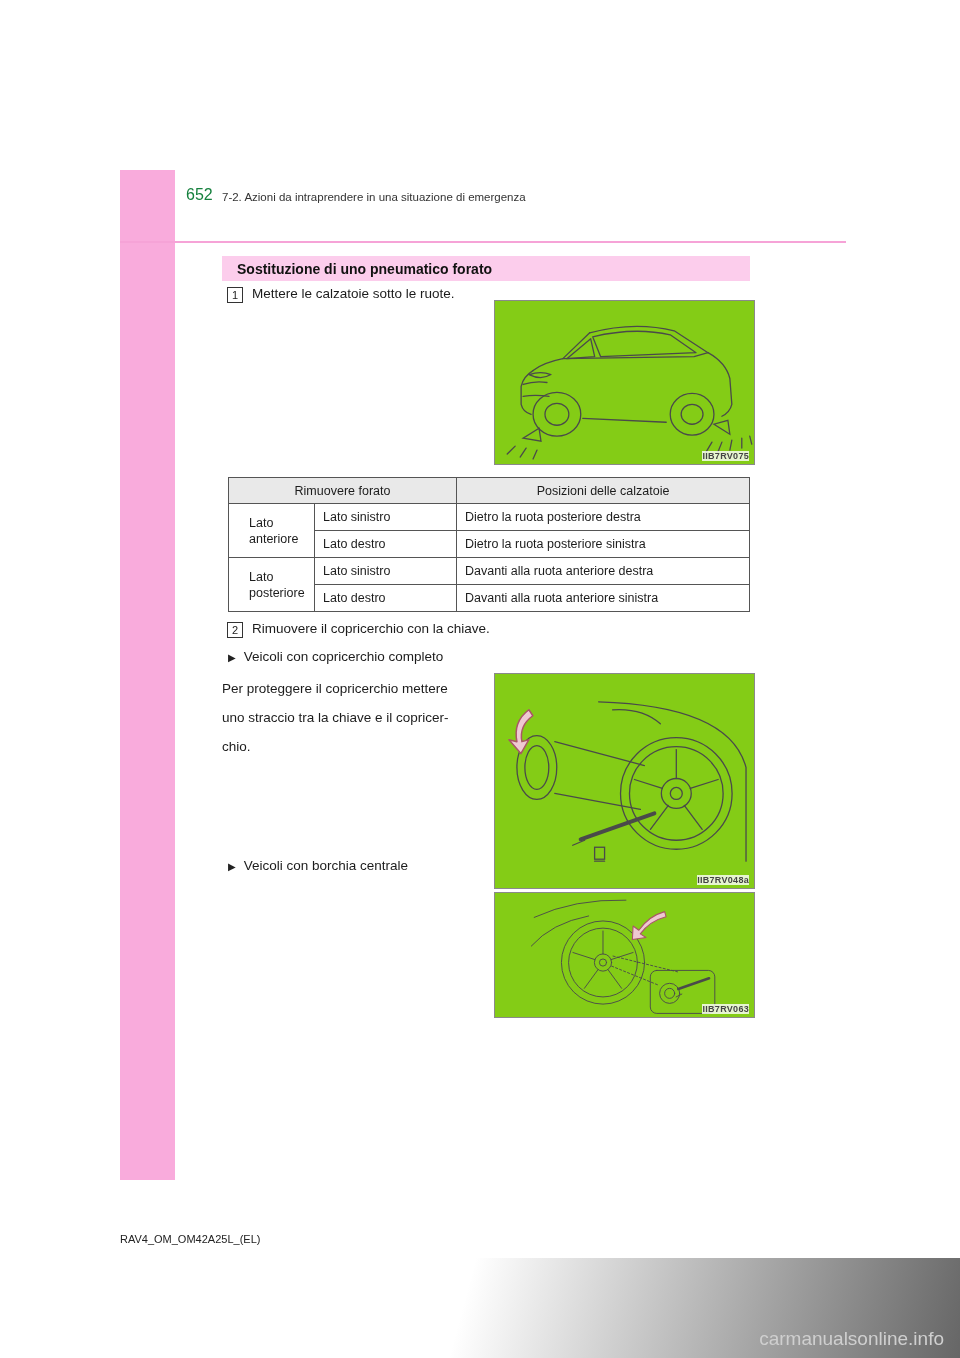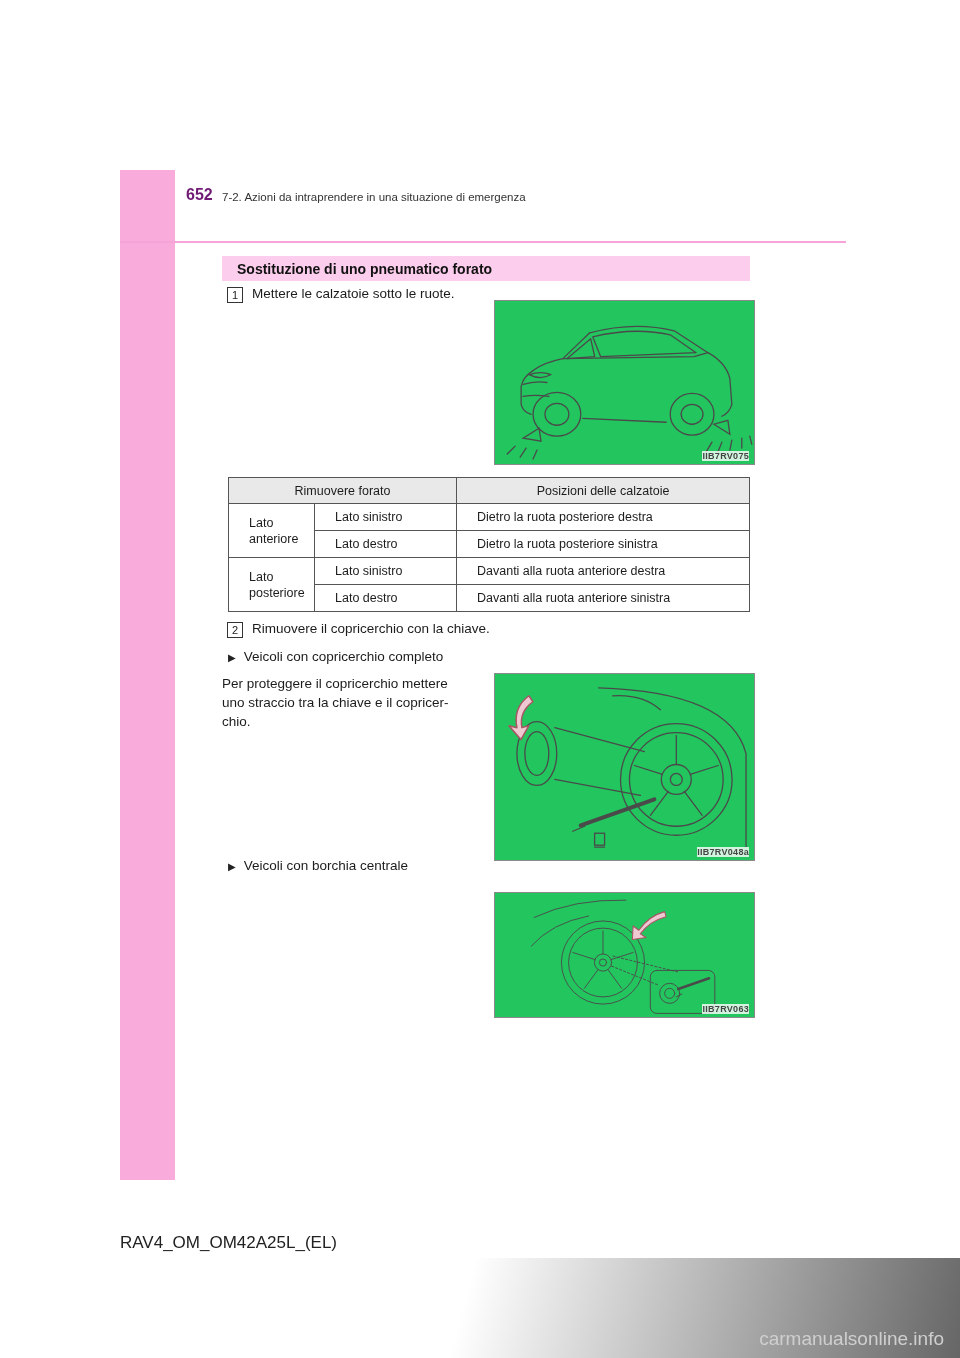--- a/index.html
+++ b/index.html
@@ -10,7 +10,7 @@
   .sidebar-bar { position:absolute; left:120px; top:170px; width:55px; height:1010px;
                  background:var(--sidebar-pink,#f9abdc); }
 
-  .page-number { position:absolute; left:186px; top:186px; font-size:16px; font-weight:bold; color:#701a75; }
+  .page-number { position:absolute; left:186px; top:186px; font-size:16px; font-weight:normal; color:#15803d; }
   .section-title { position:absolute; left:222px; top:191px; font-size:11.5px; color:#333;text-align:right; }
   .hrule { position:absolute; left:120px; top:241px; width:726px; height:2px;
            background:var(--rule-pink,#f6a3d7); }

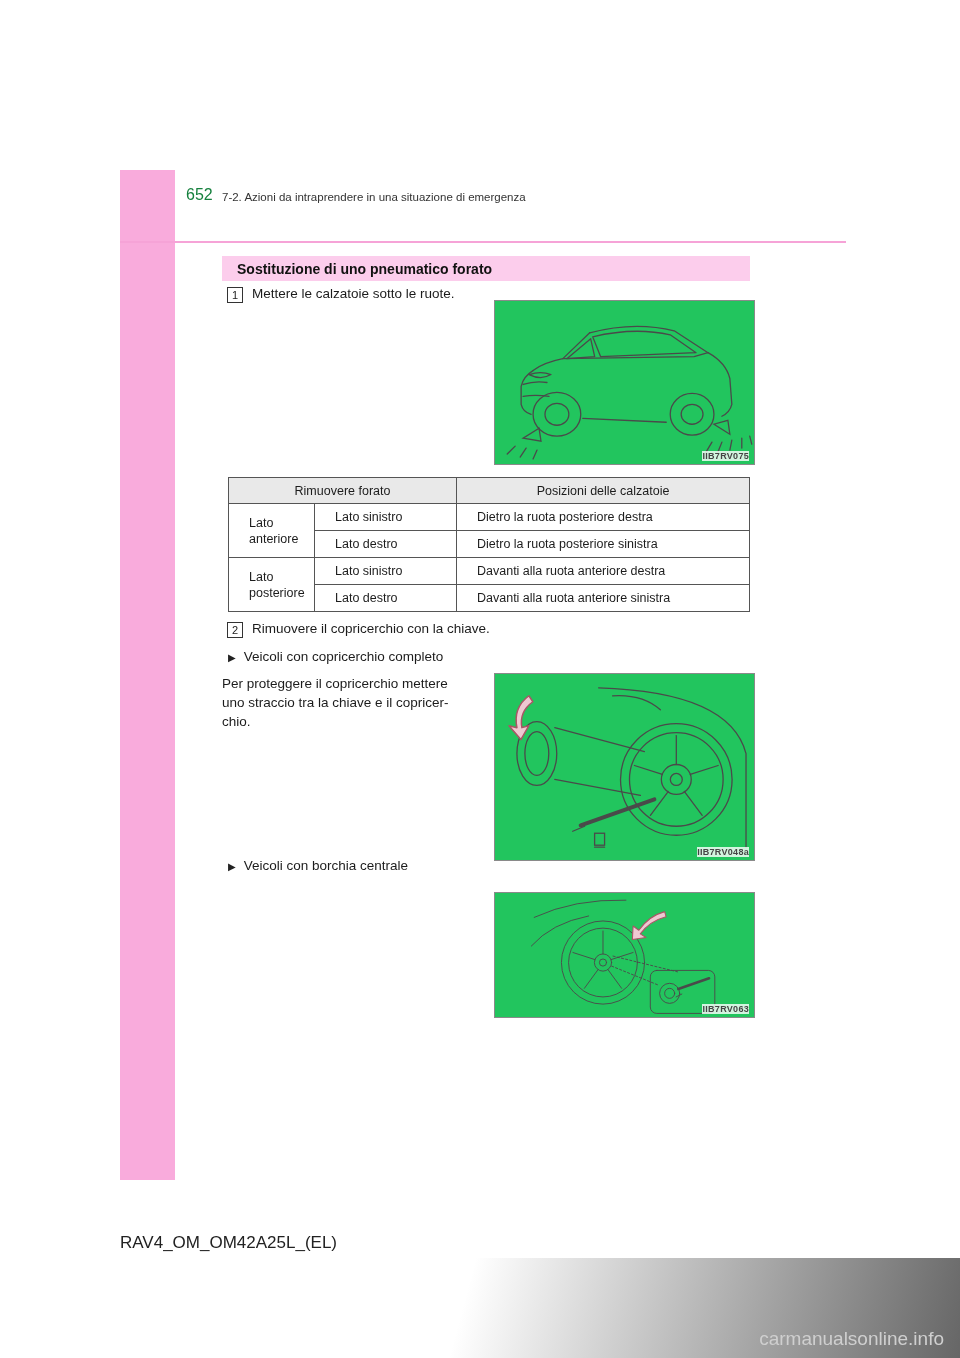--- a/index.html
+++ b/index.html
@@ -24,7 +24,7 @@
   .step-num { flex:0 0 auto; width:16px; height:16px; border:1px solid #333; font-size:11px;
               display:flex; align-items:center; justify-content:center; margin-top:1px; background:#fff; }
 
-  .fig { position:absolute; left:494px; width:261px; border:1px solid #8a8a8a; background:#22c55e; }
+  .fig { position:absolute; left:494px; width:261px; border:1px solid #8a8a8a; background:#84cc16; }
   .fig svg { display:block; width:100%; height:100%; }
   .fig-label { position:absolute; right:5px; bottom:3px; font-size:9px; font-weight:bold; color:#444;
                letter-spacing:0.3px; background:rgba(255,255,255,0.8); }

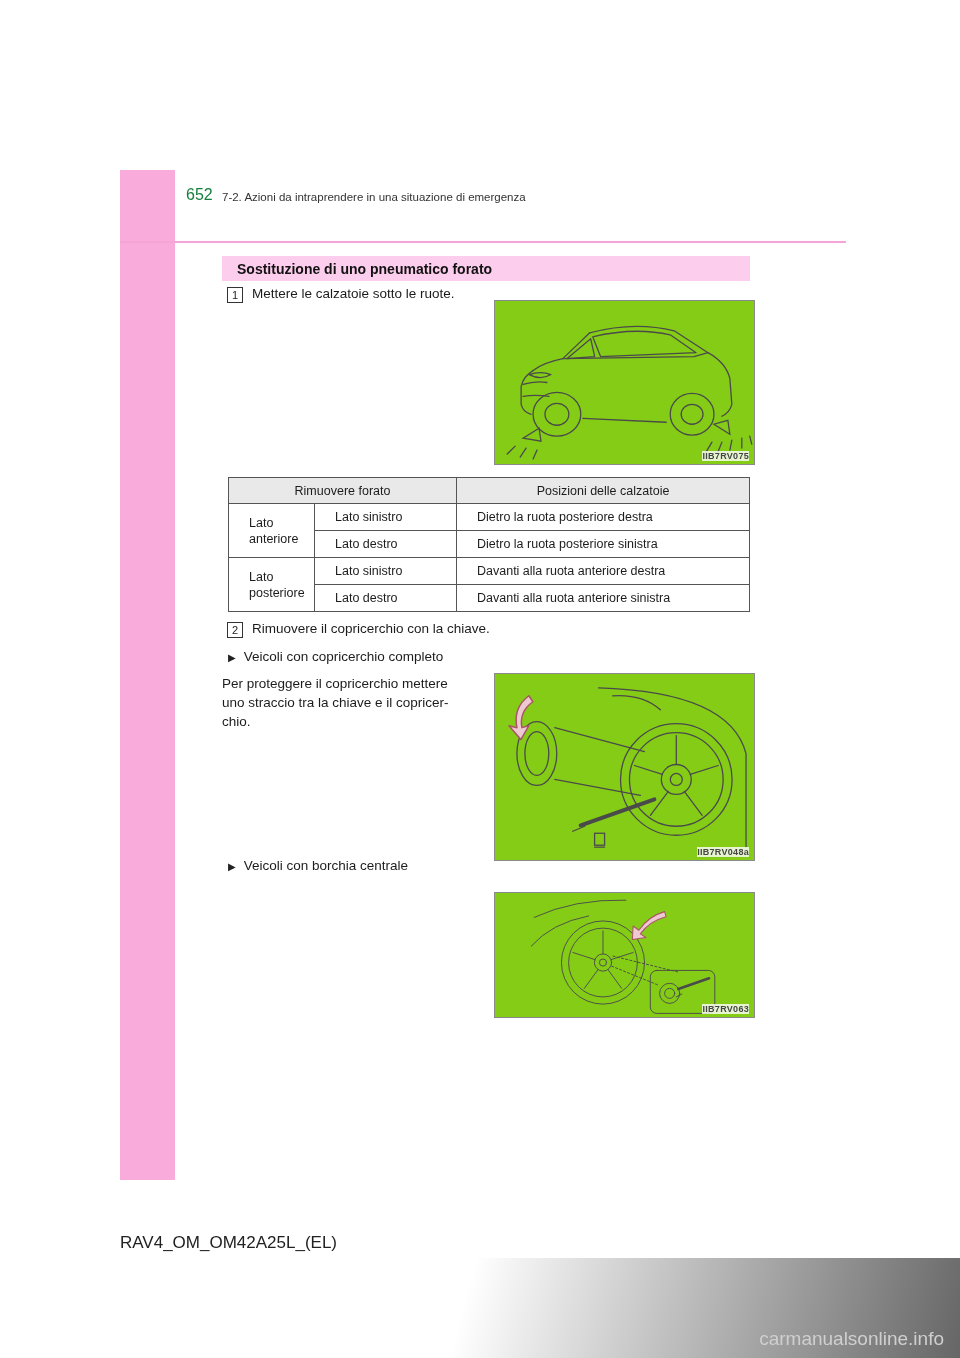--- a/index.html
+++ b/index.html
@@ -33,7 +33,7 @@
                  font-size:12.5px; color:#1c1c1c; table-layout:fixed; }
   table.chocks th, table.chocks td { border:1px solid #555; }
   table.chocks th { background:#e9e9e9; font-weight:normal; height:26px; text-align:center; }
-  table.chocks td { height:27px; padding-left:20px; vertical-align:middle; }
+  table.chocks td { height:27px; padding-left:8px; vertical-align:middle; }
   table.chocks td.grp { padding-left:20px; line-height:16px; }
 
   .bullet { position:absolute; display:flex; align-items:flex-start; gap:8px; font-size:13.5px; color:#1c1c1c; }

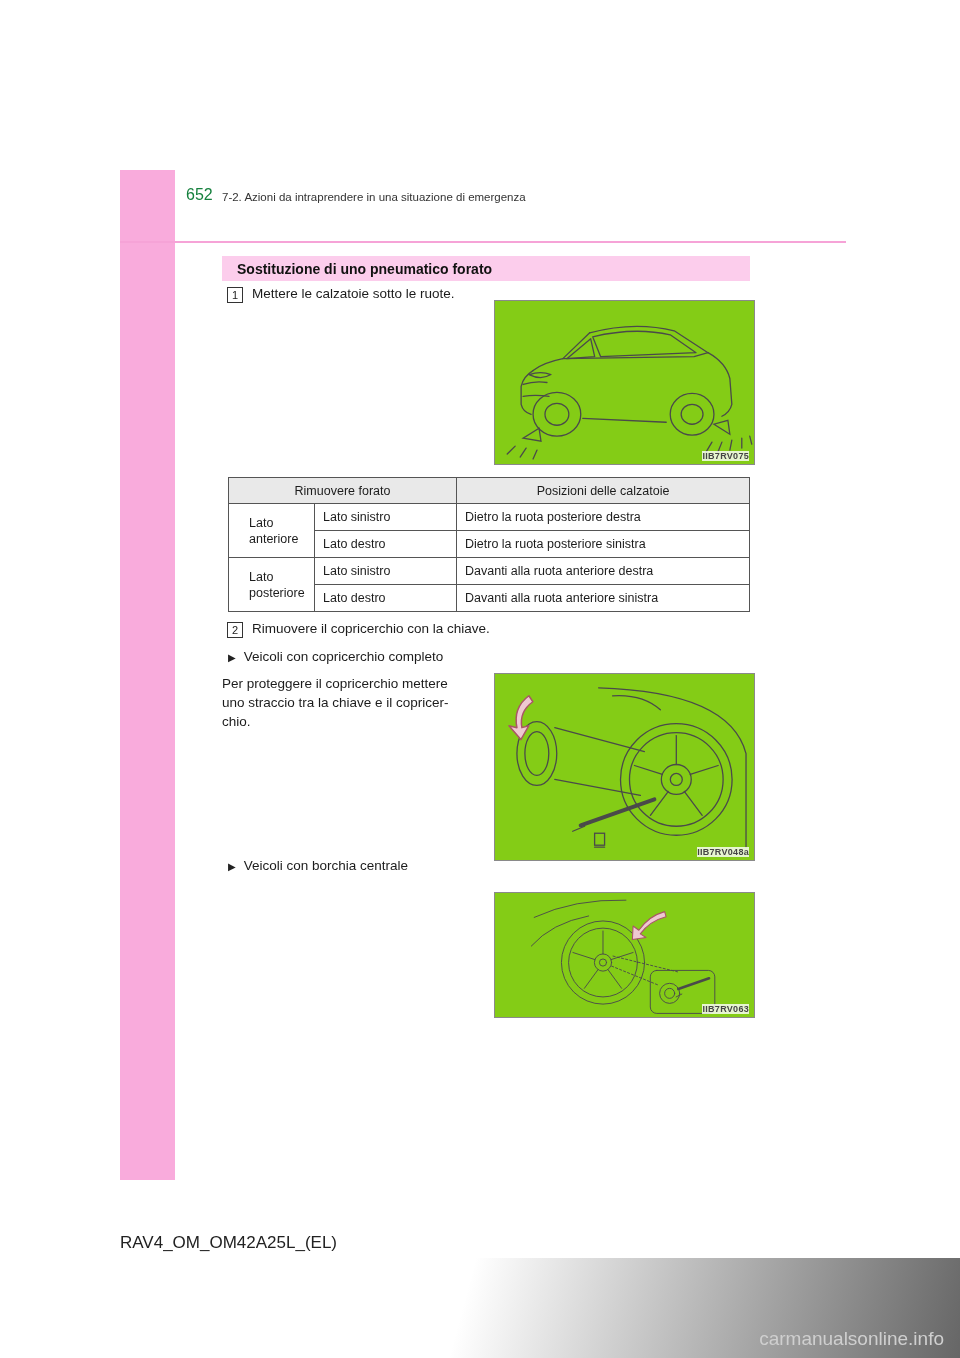--- a/index.html
+++ b/index.html
@@ -40,7 +40,7 @@
   .tri { font-size:10px; color:#222; margin-top:3px; }
 
   .para { position:absolute; left:222px; top:674px; width:285px; font-size:13.5px;
-          line-height:19px; white-space:pre-line; color:#1c1c1c; }
+          line-height:29px; white-space:pre-line; color:#1c1c1c; }
 
   .footer-code { position:absolute; left:120px; top:1233px; font-size:17px; color:#222; }
 

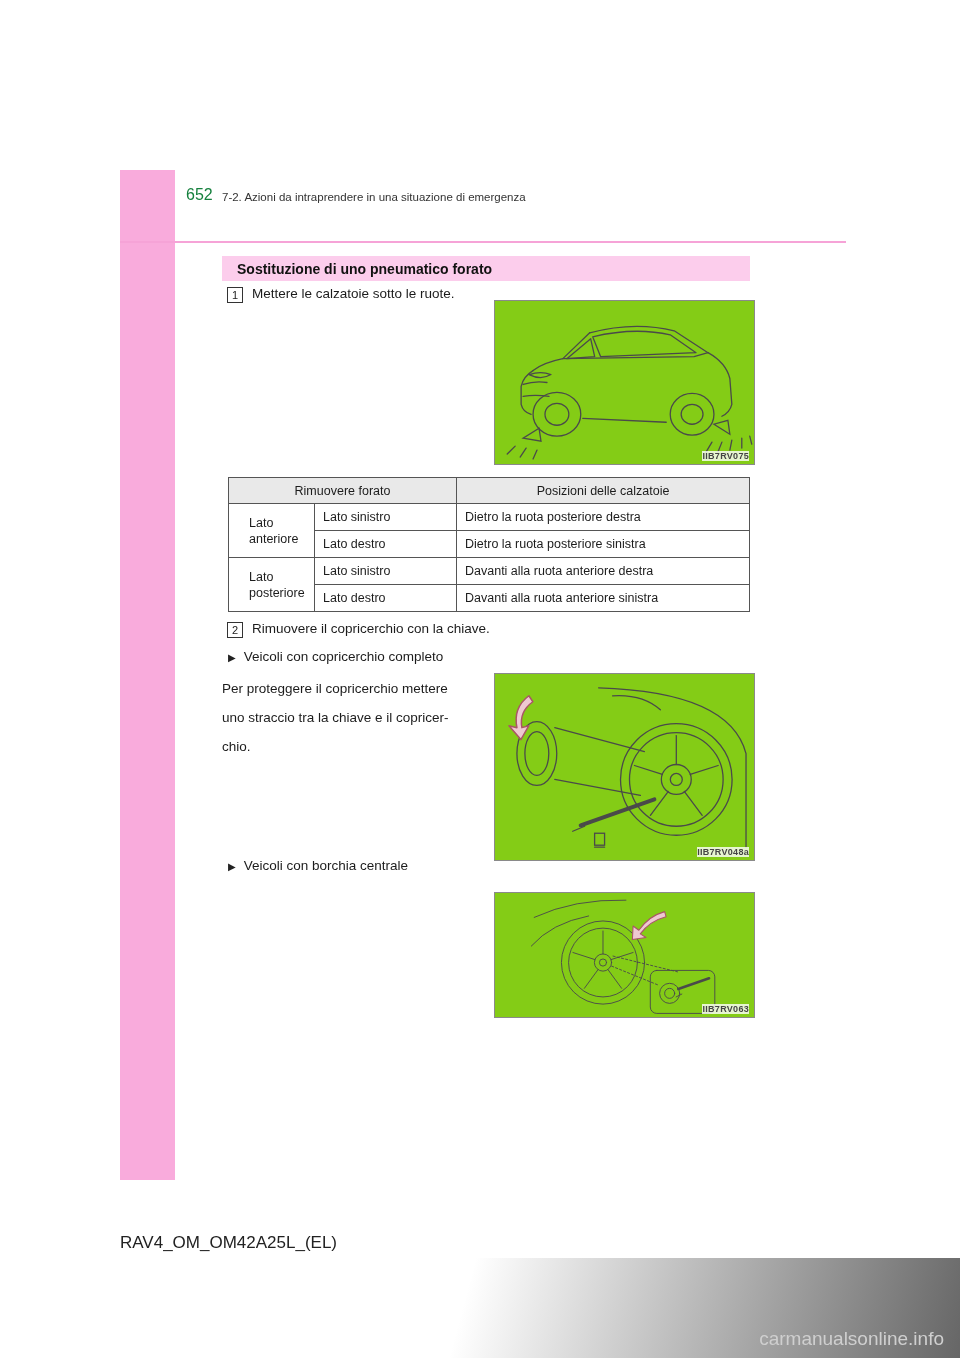--- a/index.html
+++ b/index.html
@@ -145,7 +145,7 @@
 uno straccio tra la chiave e il copricer-
 chio.</div>
 
-  <div class="fig" style="top:673px; height:188px;">
+  <div class="fig" style="top:673px; height:216px;">
     <svg viewBox="0 0 260 171">
       <g fill="none" stroke="#4a4a4a" stroke-width="1.3" stroke-linecap="round">
         <path d="M104 6 Q236 10 252 72 L252 166"></path>

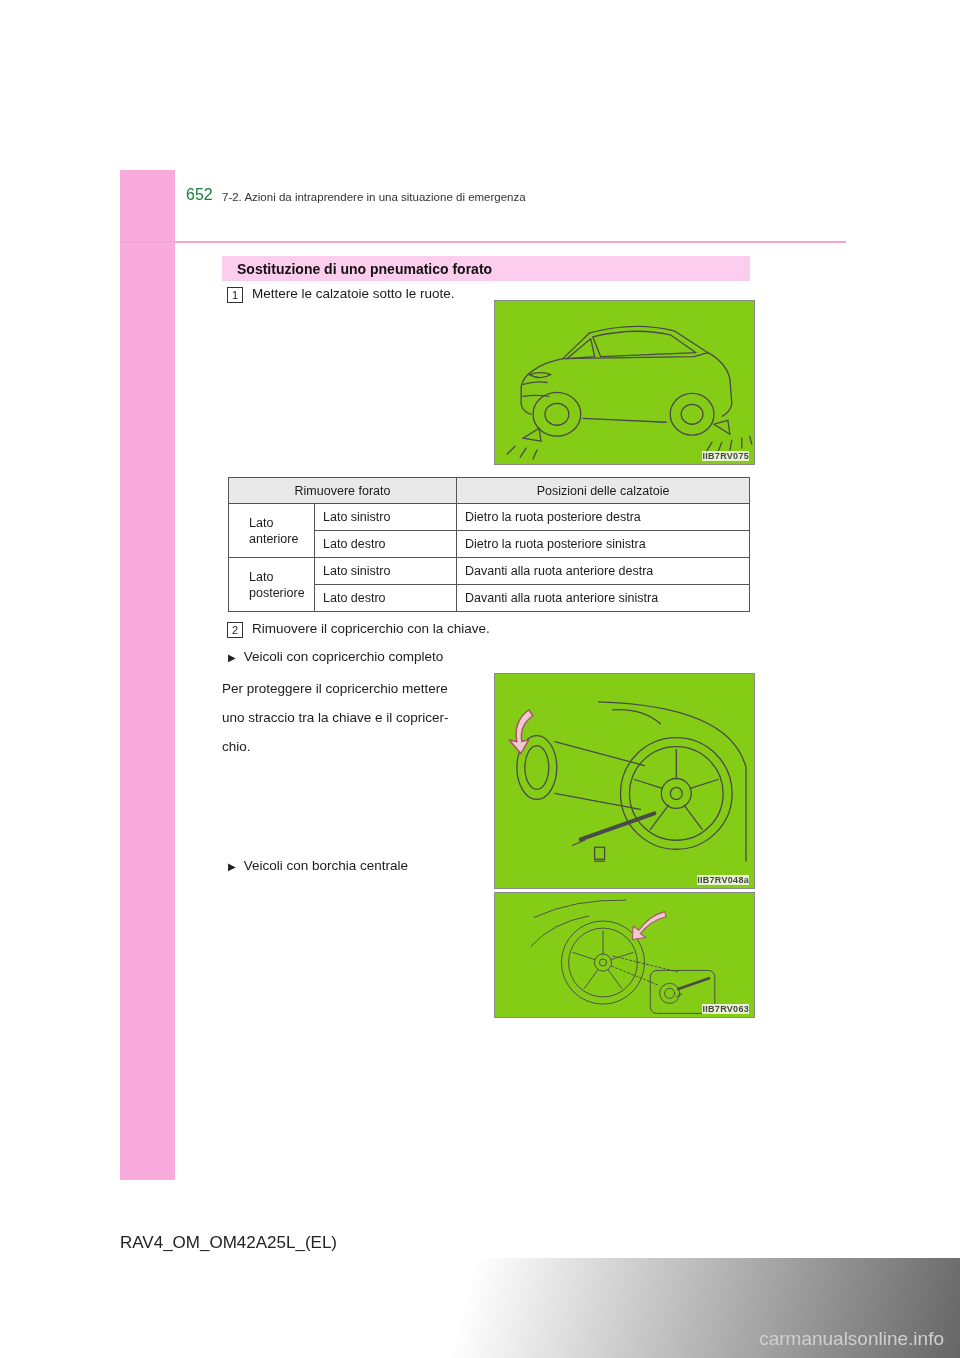--- a/index.html
+++ b/index.html
@@ -42,7 +42,7 @@
   .para { position:absolute; left:222px; top:674px; width:285px; font-size:13.5px;
           line-height:29px; white-space:pre-line; color:#1c1c1c; }
 
-  .footer-code { position:absolute; left:120px; top:1233px; font-size:17px; color:#222; }
+  .footer-code { position:absolute; left:120px; top:1233px; font-size:11px; color:#222; }
 
   .watermark-zone { position:absolute; right:0; bottom:0; width:760px; height:100px;
                     background:linear-gradient(105deg, rgba(255,255,255,0) 35%, rgba(75,75,75,0.85) 100%); }

